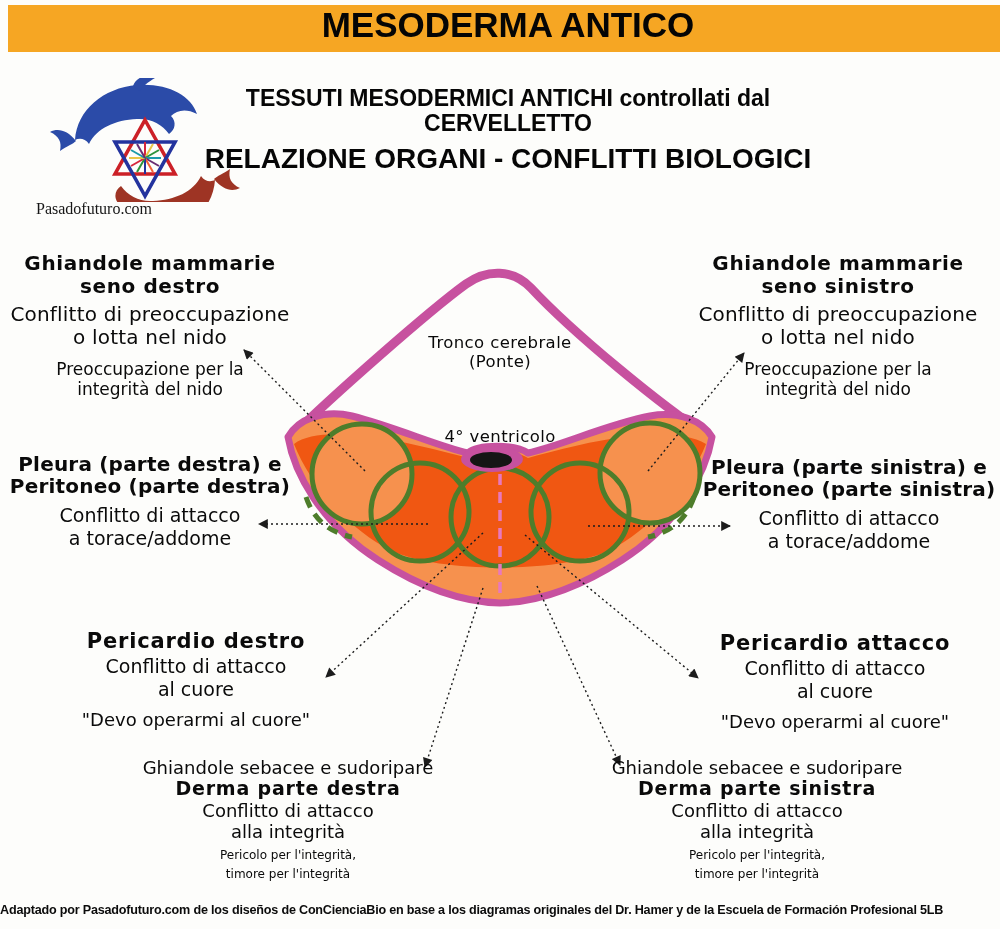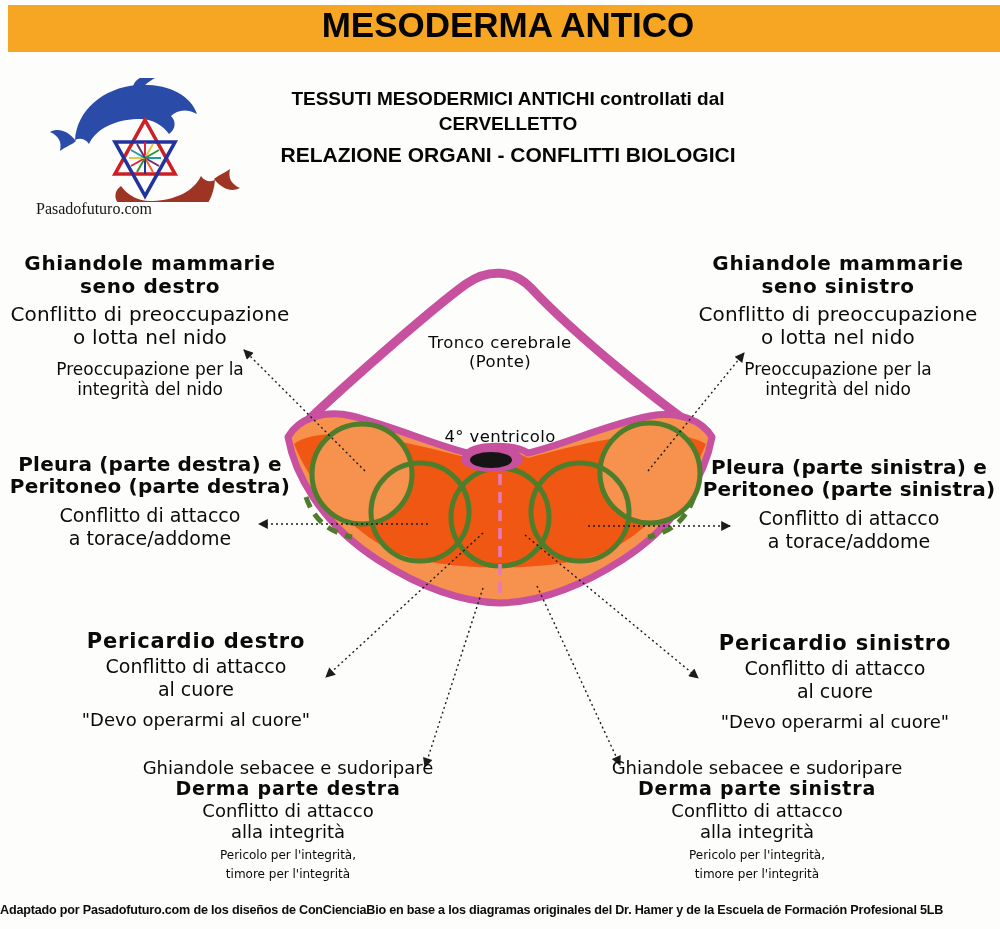--- a/index.html
+++ b/index.html
@@ -24,7 +24,7 @@
   }
   .main-title{
     position:absolute; left:155px; top:86px; width:706px; text-align:center;
-    font-family:"Liberation Sans", sans-serif; font-weight:bold; font-size:19px;
+    font-family:"Liberation Sans", sans-serif; font-weight:bold; font-size:23px;
     line-height:25px; color:#060606; letter-spacing:0px;
   }
   .subtitle{

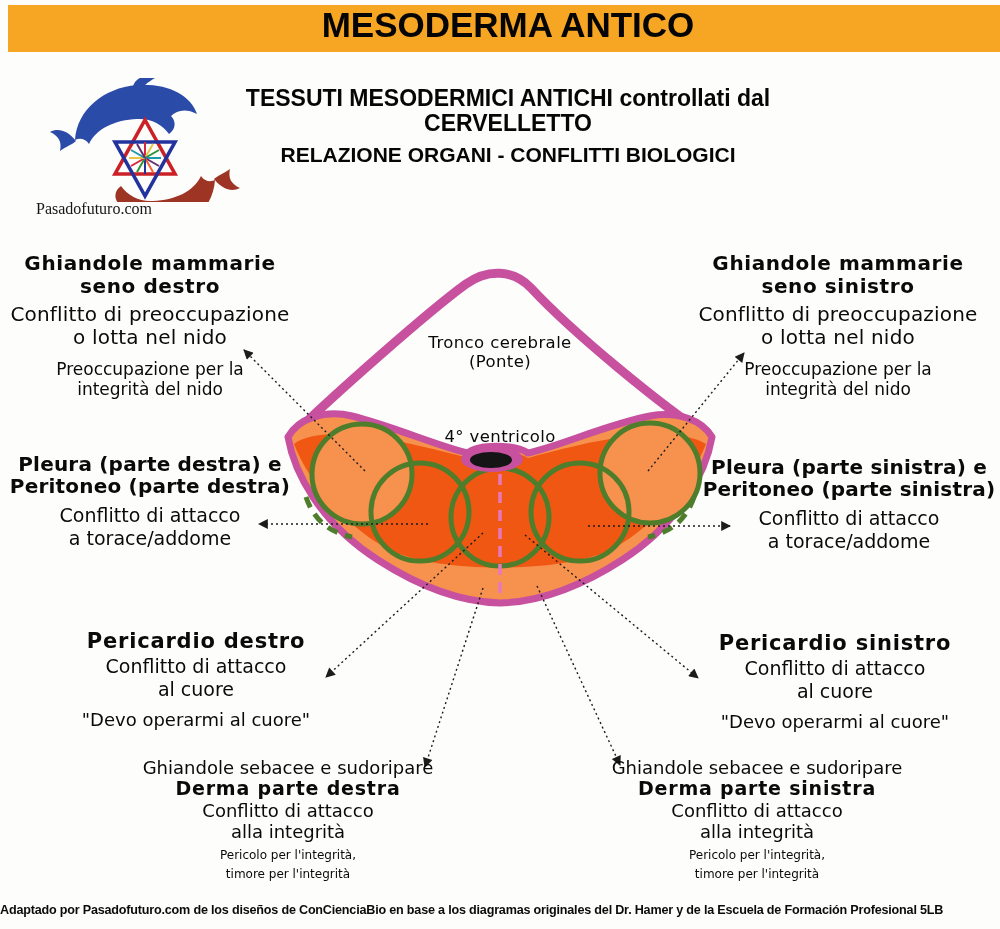--- a/index.html
+++ b/index.html
@@ -29,7 +29,7 @@
   }
   .subtitle{
     position:absolute; left:155px; top:143px; width:706px; text-align:center;
-    font-family:"Liberation Sans", sans-serif; font-weight:bold; font-size:21px;
+    font-family:"Liberation Sans", sans-serif; font-weight:bold; font-size:28px;
     color:#060606;
   }
   .diagram-svg{ position:absolute; left:0; top:0; width:1000px; height:929px; }

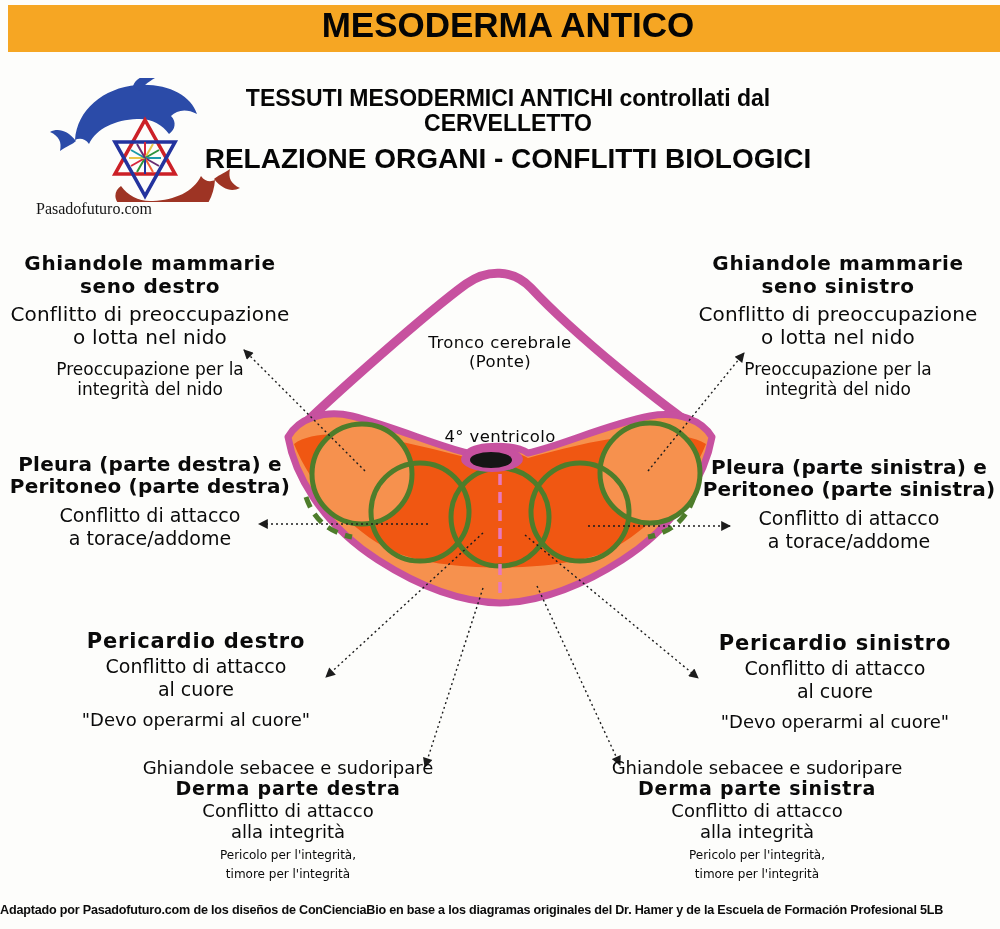--- a/index.html
+++ b/index.html
@@ -217,7 +217,7 @@
   </div>
 
   <div class="label" style="left:697px; top:631px; width:276px;">
-    <div class="per-title">Pericardio sinistro</div>
+    <div class="per-title">Pericardio attacco</div>
     <div class="per-conf">
       <div>Conflitto di attacco</div>
       <div>al cuore</div>

